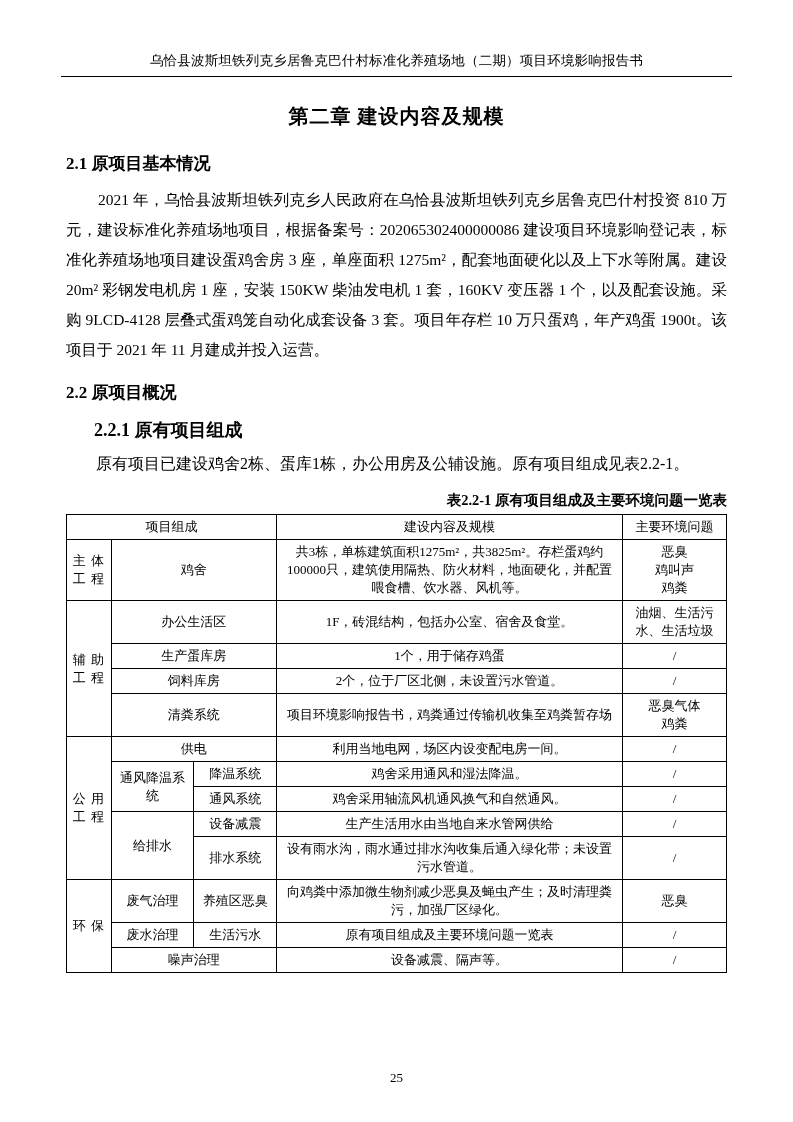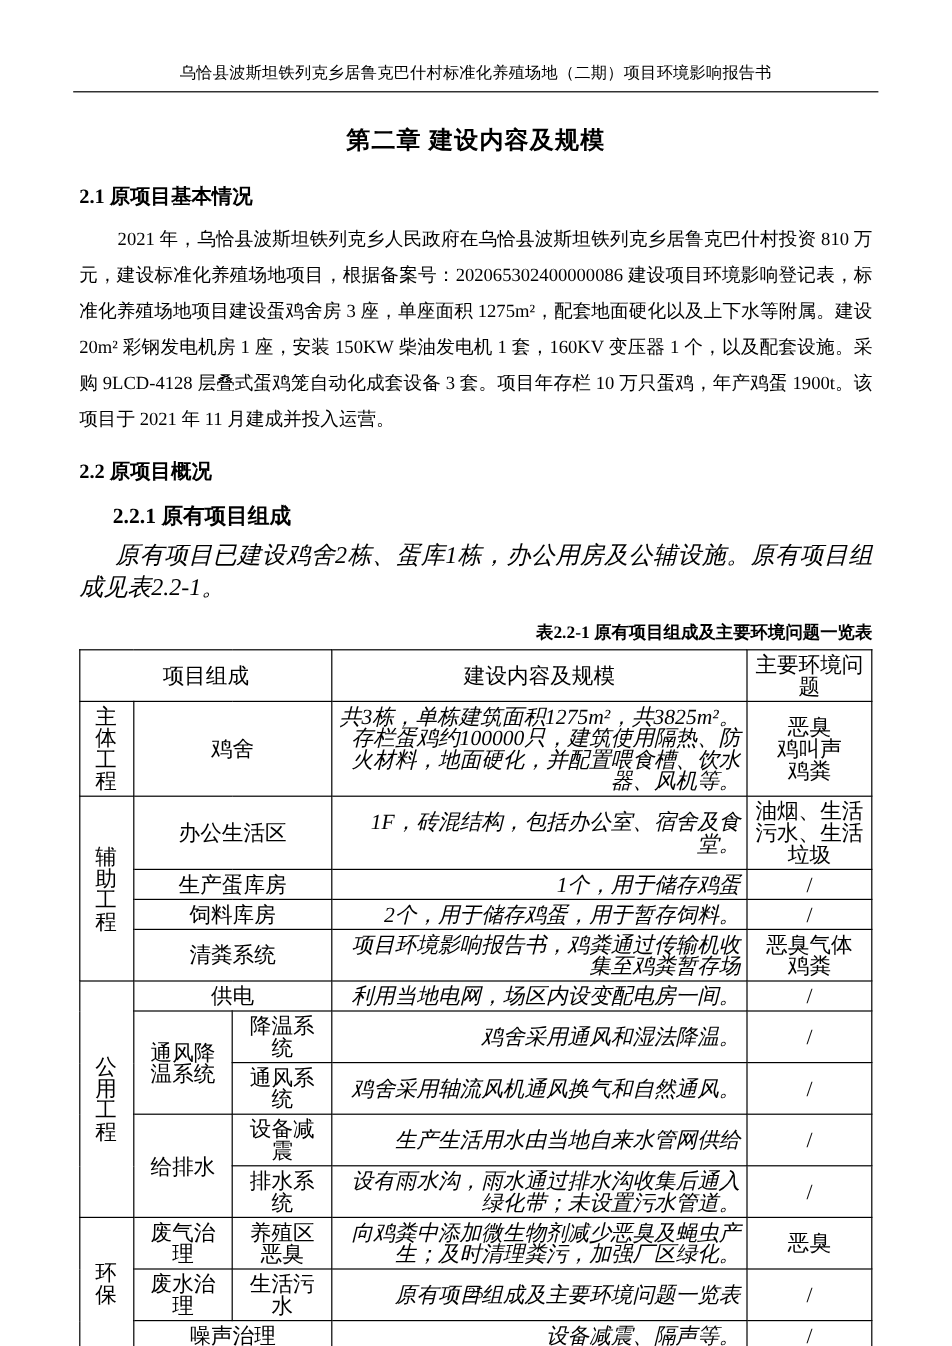--- a/index.html
+++ b/index.html
@@ -61,12 +61,11 @@
     text-indent: 32px;
   }
   p.body2 {
-    font-size: 20px;
+    font-size: 16px;
     line-height: 27px;
     text-align: justify;
     margin: 0;
     text-indent: 30px;
-    font-style: italic;
   }
 
   .table-caption {

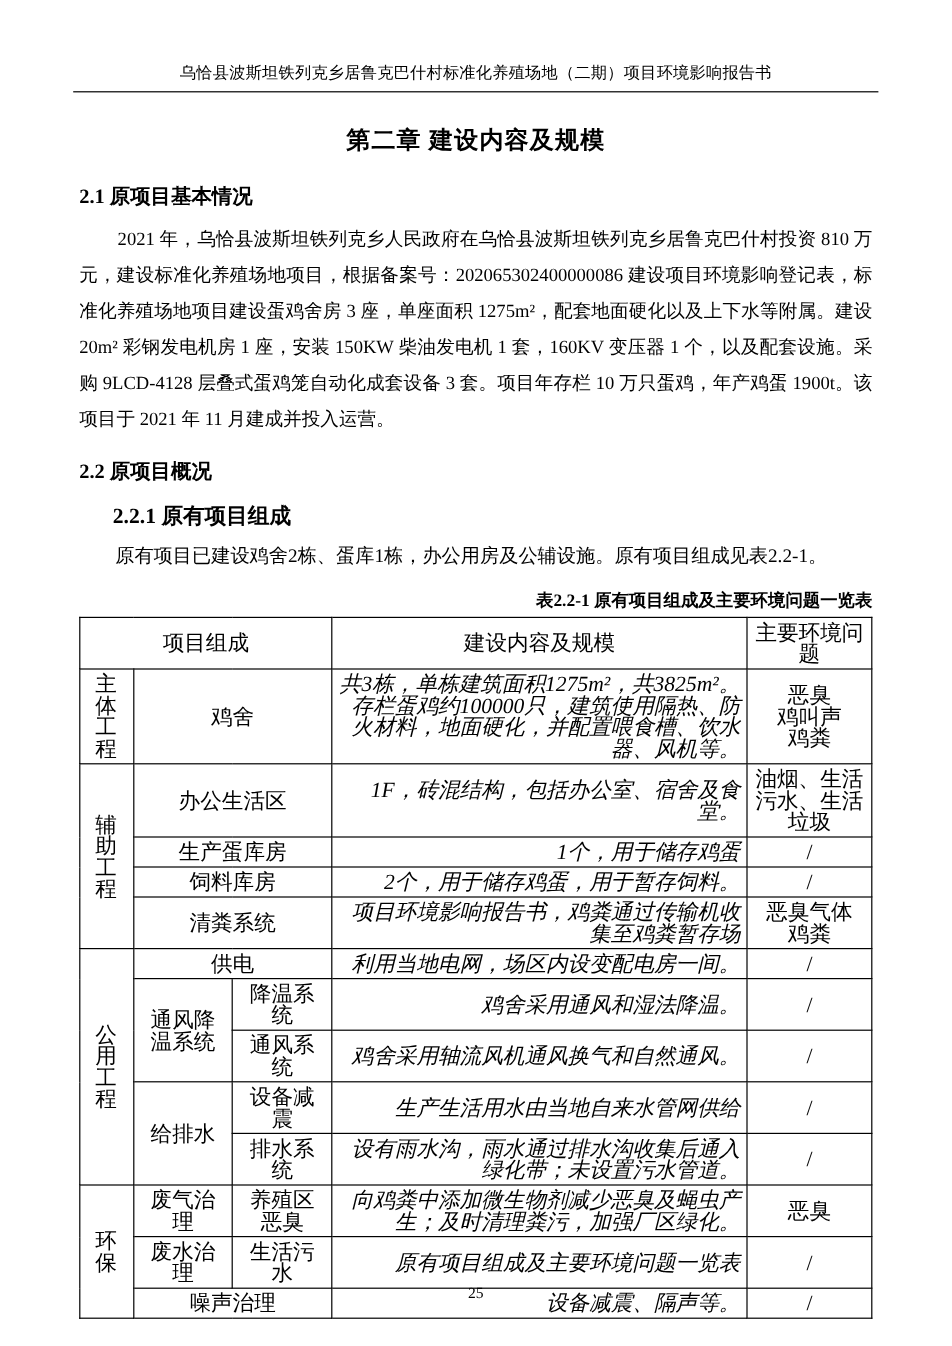--- a/index.html
+++ b/index.html
@@ -77,7 +77,7 @@
   table.main {
     border-collapse: collapse;
     width: 100%;
-    font-size: 18px;
+    font-size: 13px;
     line-height: 18px;
     table-layout: fixed;
   }

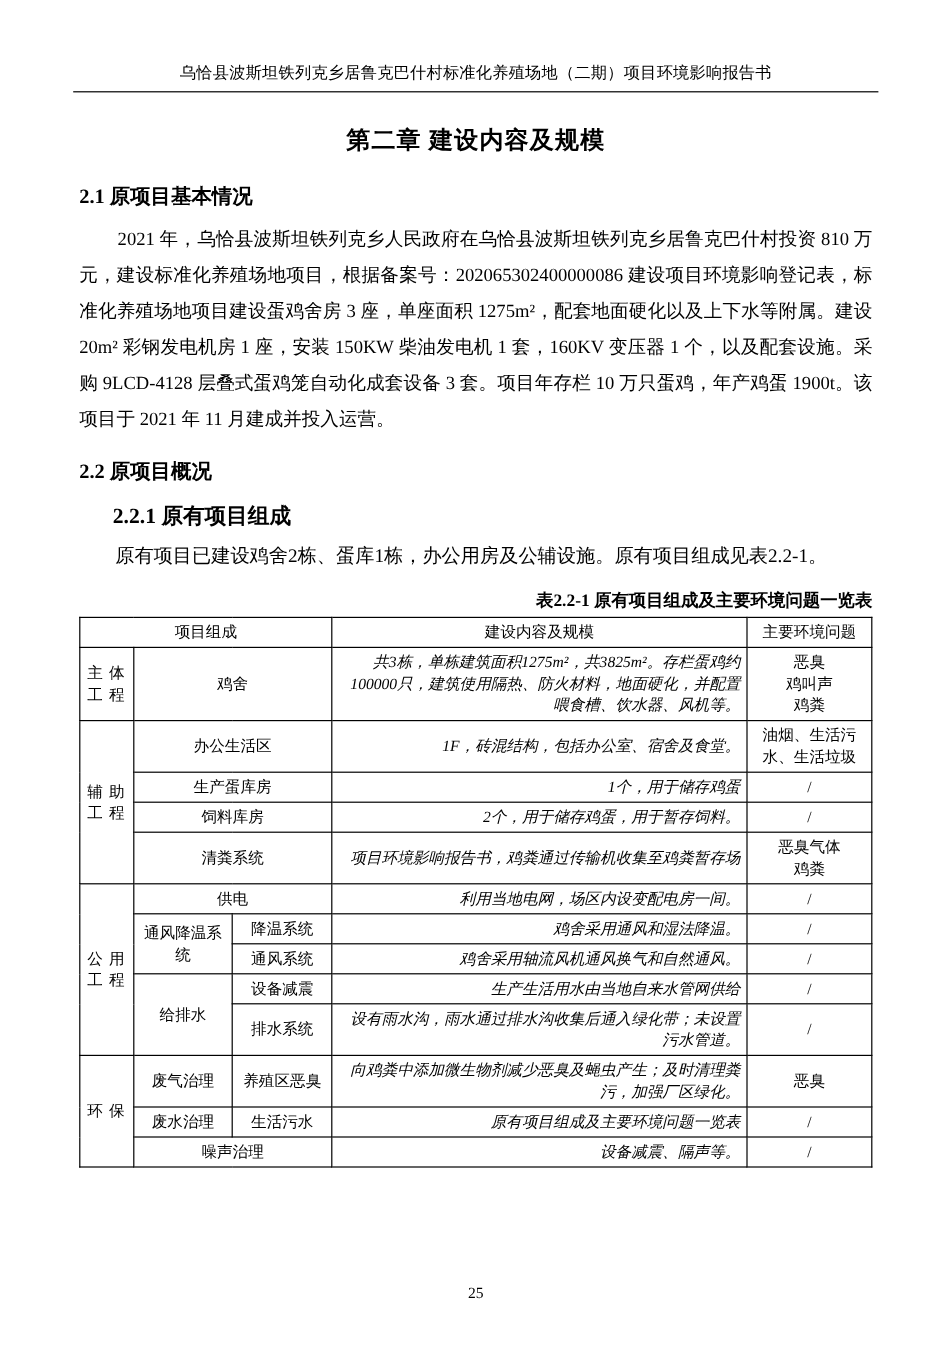--- a/index.html
+++ b/index.html
@@ -87,7 +87,7 @@
     vertical-align: middle;
   }
   td.ctr { text-align: center; }
-  td.lft { text-align: right; font-style: italic; }
+  td.lft { text-align: center; }
   .v-label {
     text-align: center;
     letter-spacing: 1px;

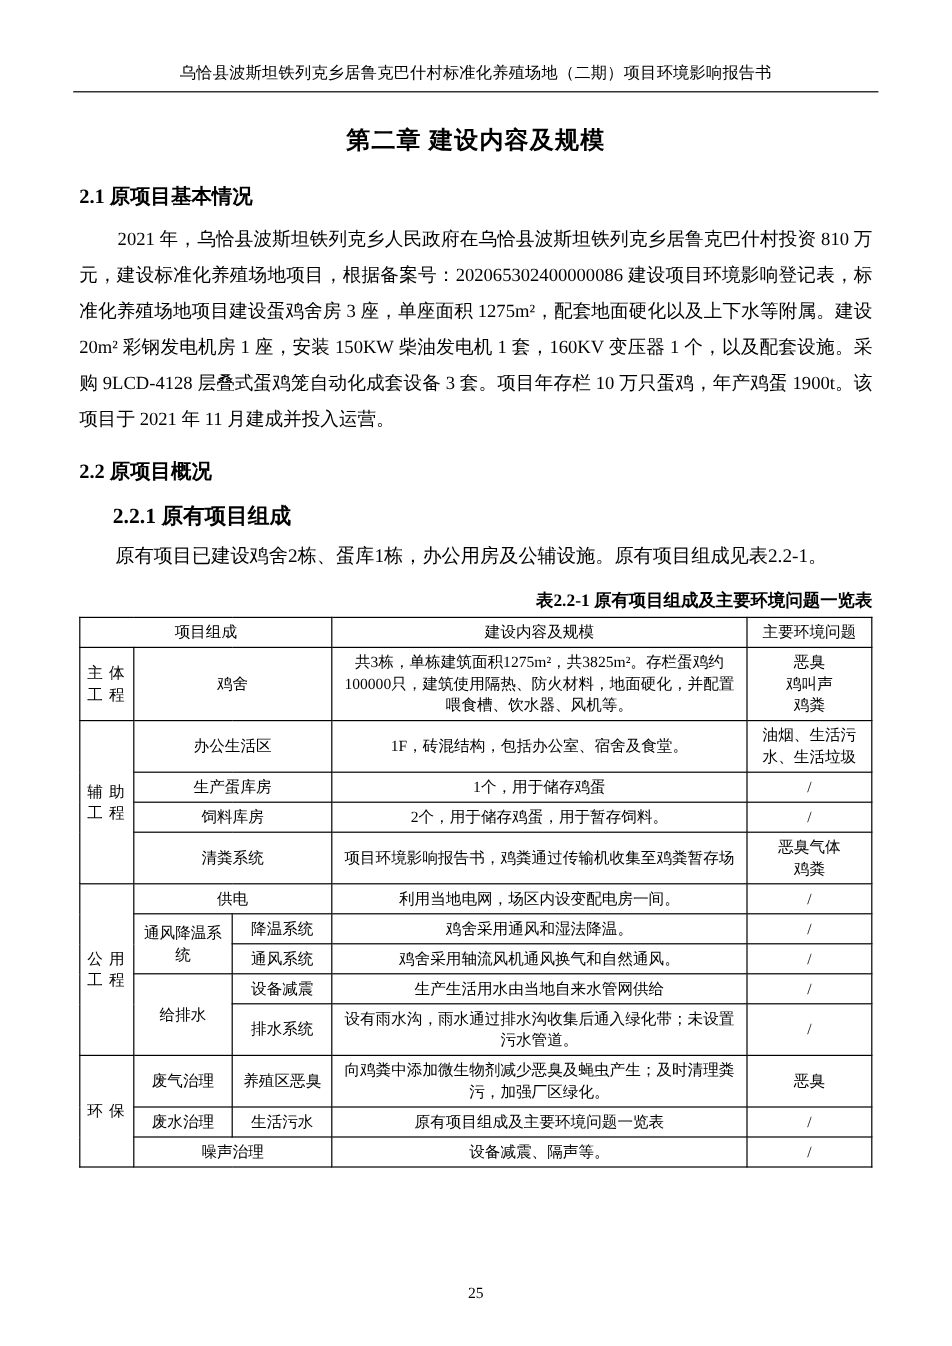--- a/index.html
+++ b/index.html
@@ -165,7 +165,7 @@
       </tr>
       <tr>
         <td class="ctr" colspan="2">饲料库房</td>
-        <td class="lft">2个，用于储存鸡蛋，用于暂存饲料。</td>
+        <td class="lft">2个，位于厂区北侧，未设置污水管道。</td>
         <td class="ctr">/</td>
       </tr>
       <tr>

